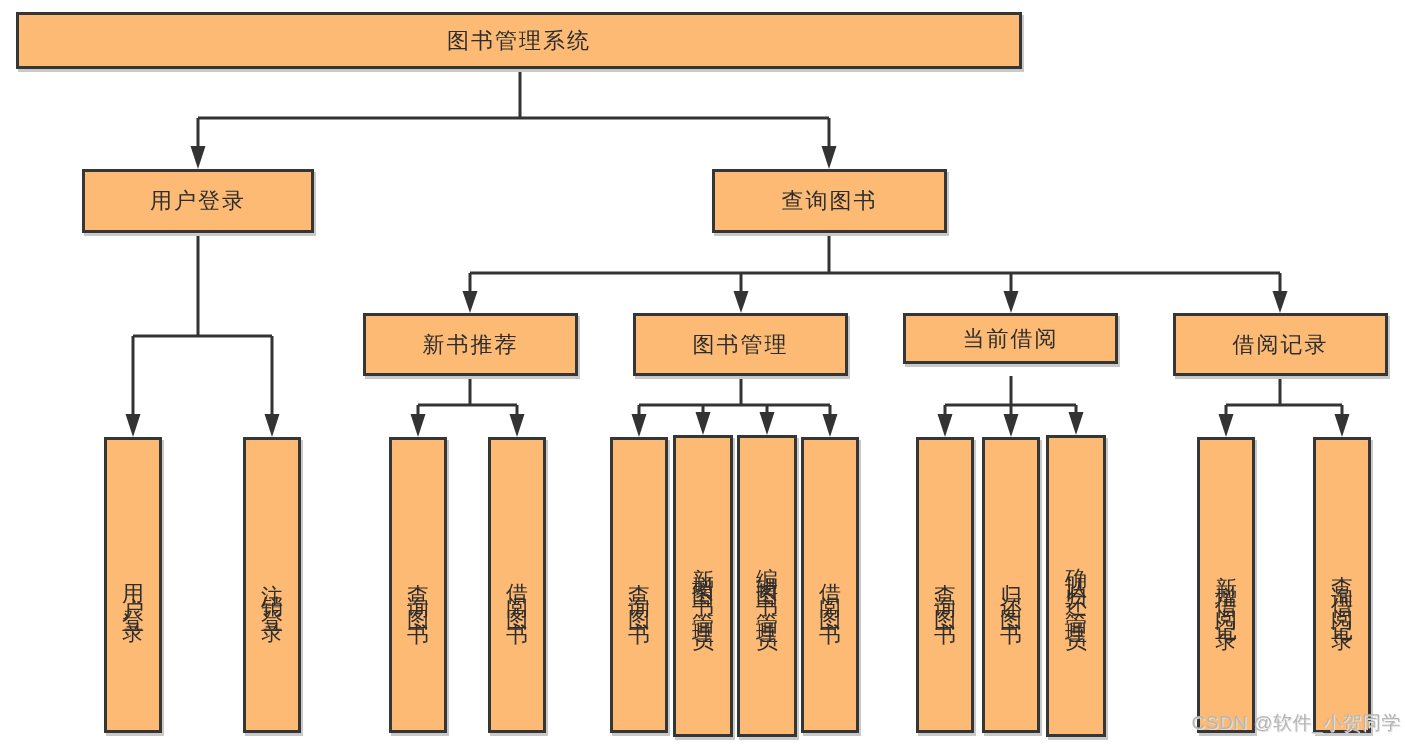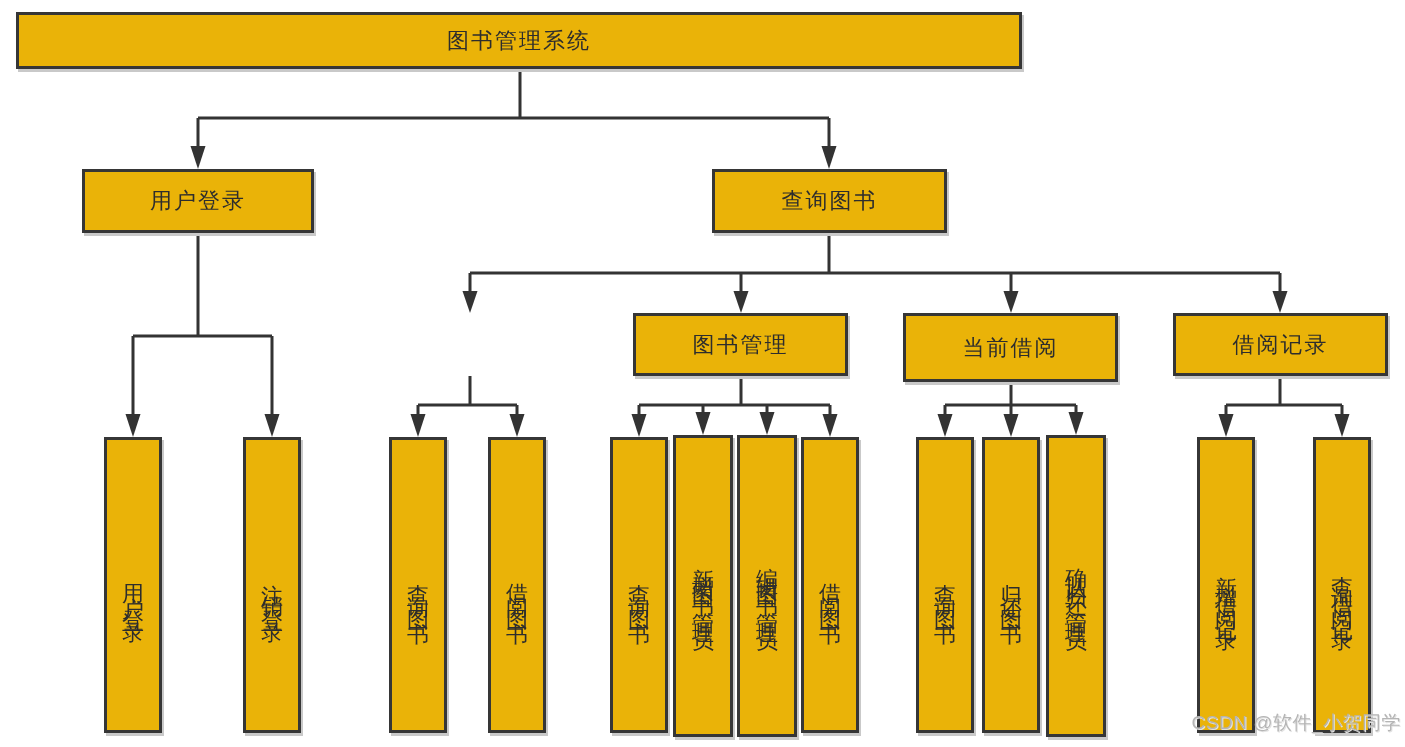--- a/index.html
+++ b/index.html
@@ -11,7 +11,7 @@
   .connectors path{stroke:#333333;stroke-width:3;fill:none;}
   .connectors polygon{fill:#333333;stroke:none;}
   .node{
-    position:absolute;box-sizing:border-box;background:#eab308;
+    position:absolute;box-sizing:border-box;background:#fdba74;
     border:3px solid #363636;display:flex;align-items:center;justify-content:center;
     box-shadow:2px 3px 0 #c9c9c9;
   }

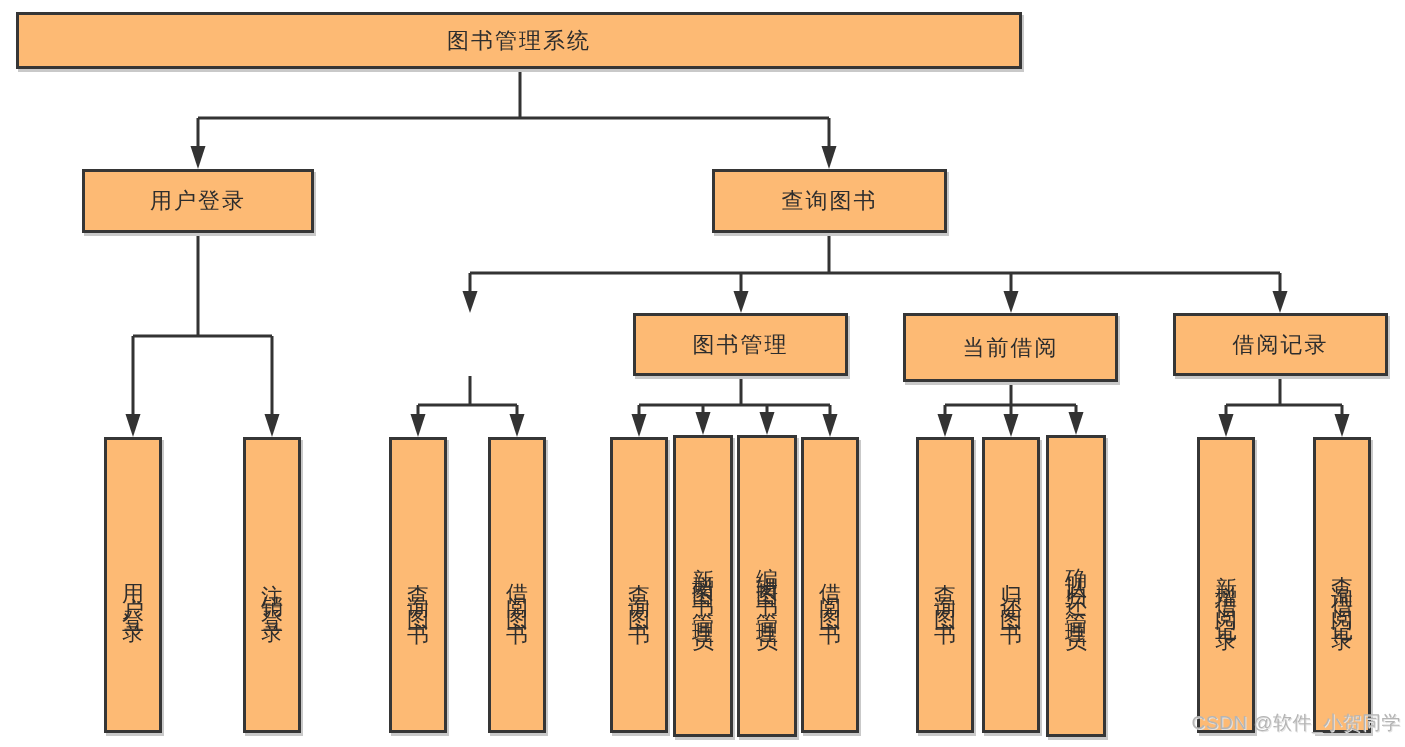--- a/index.html
+++ b/index.html
@@ -87,6 +87,9 @@
     <span class="hlabel">查询图书</span>
   </div>
 
+  <div class="node" style="left:363px;top:313px;width:215px;height:63px">
+    <span class="hlabel">新书推荐</span>
+  </div>
   <div class="node" style="left:633px;top:313px;width:215px;height:63px">
     <span class="hlabel">图书管理</span>
   </div>

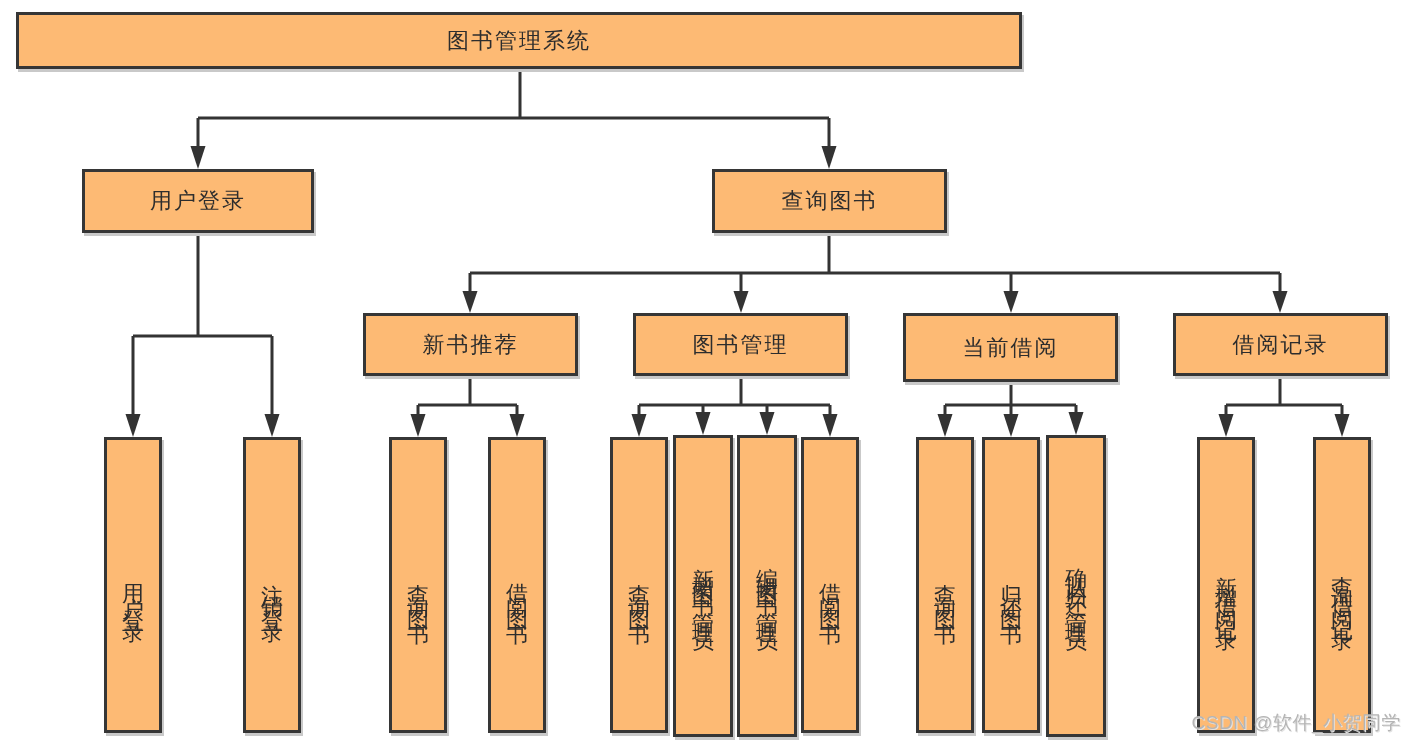--- a/index.html
+++ b/index.html
@@ -93,7 +93,7 @@
   <div class="node" style="left:633px;top:313px;width:215px;height:63px">
     <span class="hlabel">图书管理</span>
   </div>
-  <div class="node" style="left:903px;top:313px;width:215px;height:69px">
+  <div class="node" style="left:903px;top:313px;width:215px;height:51px">
     <span class="hlabel">当前借阅</span>
   </div>
   <div class="node" style="left:1173px;top:313px;width:215px;height:63px">

